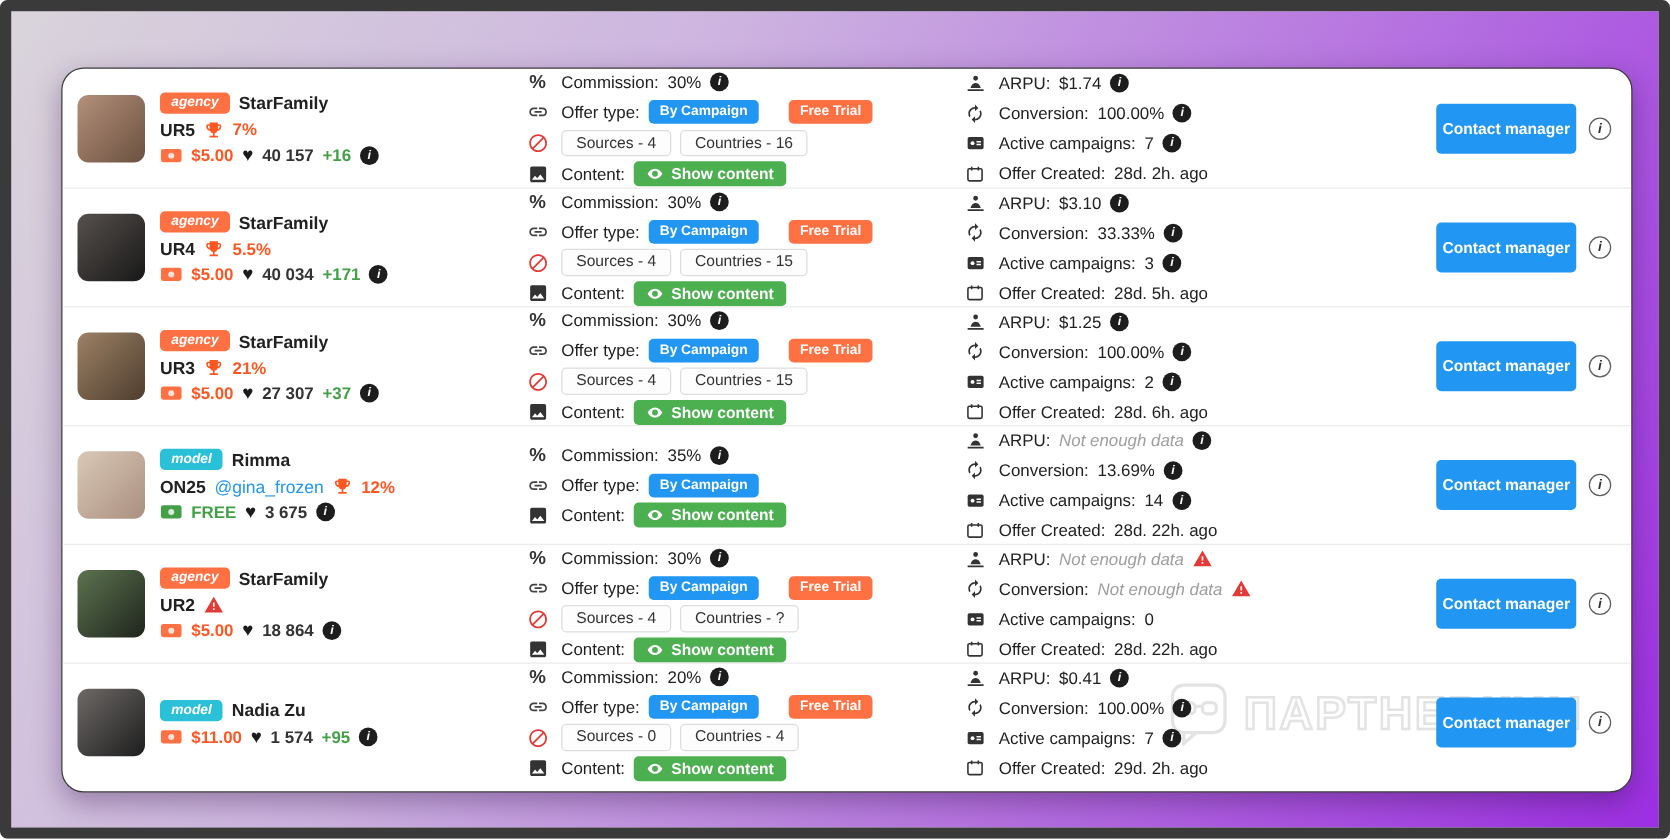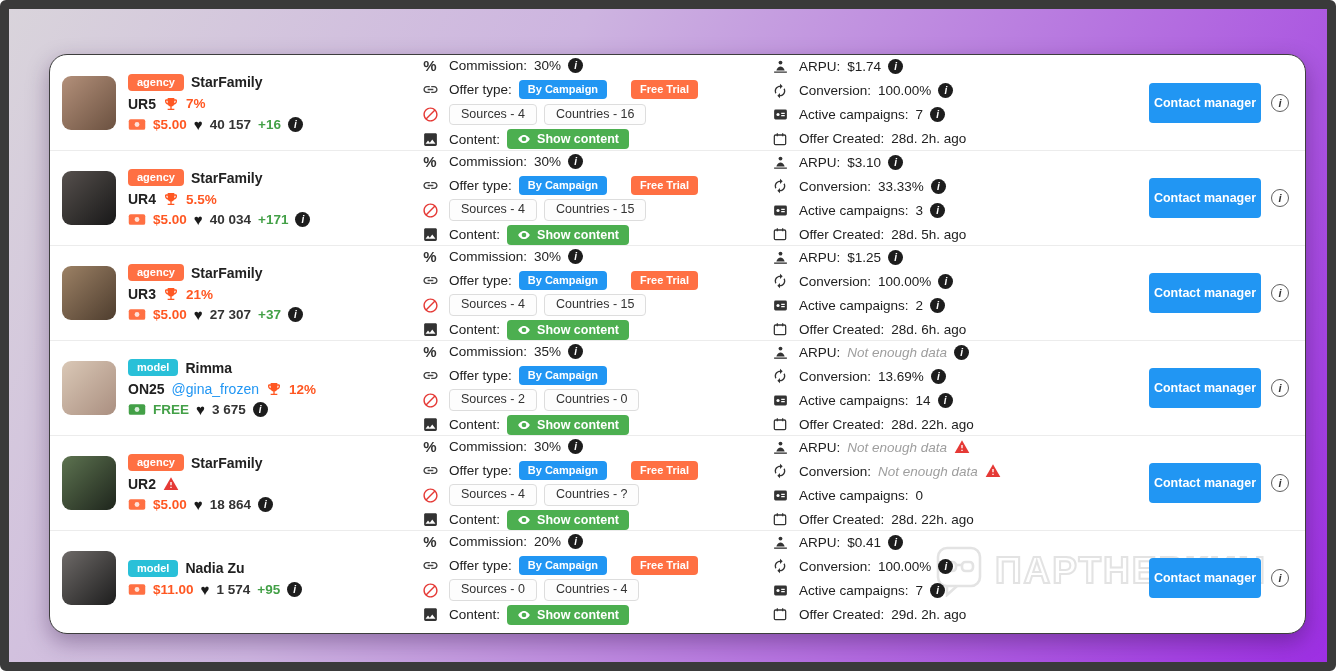--- a/index.html
+++ b/index.html
@@ -20,7 +20,7 @@
   
   .info-col { display:flex; flex-direction:column; gap:5px; }
   .iline { display:flex; align-items:center; gap:7px; }
-  .type-badge { color:#fff; font-size:11px; font-weight:700; padding:3px 9px; border-radius:4px; line-height:1; }
+  .type-badge { color:#fff; font-size:11px; font-weight:700; padding:3px 9px; border-radius:4px; line-height:1;font-style:italic; }
   .type-badge.agency { background:#ff7043; }
   .type-badge.model { background:#29c0d8; }
   .name { font-size:14px; font-weight:700; color:#212121; }

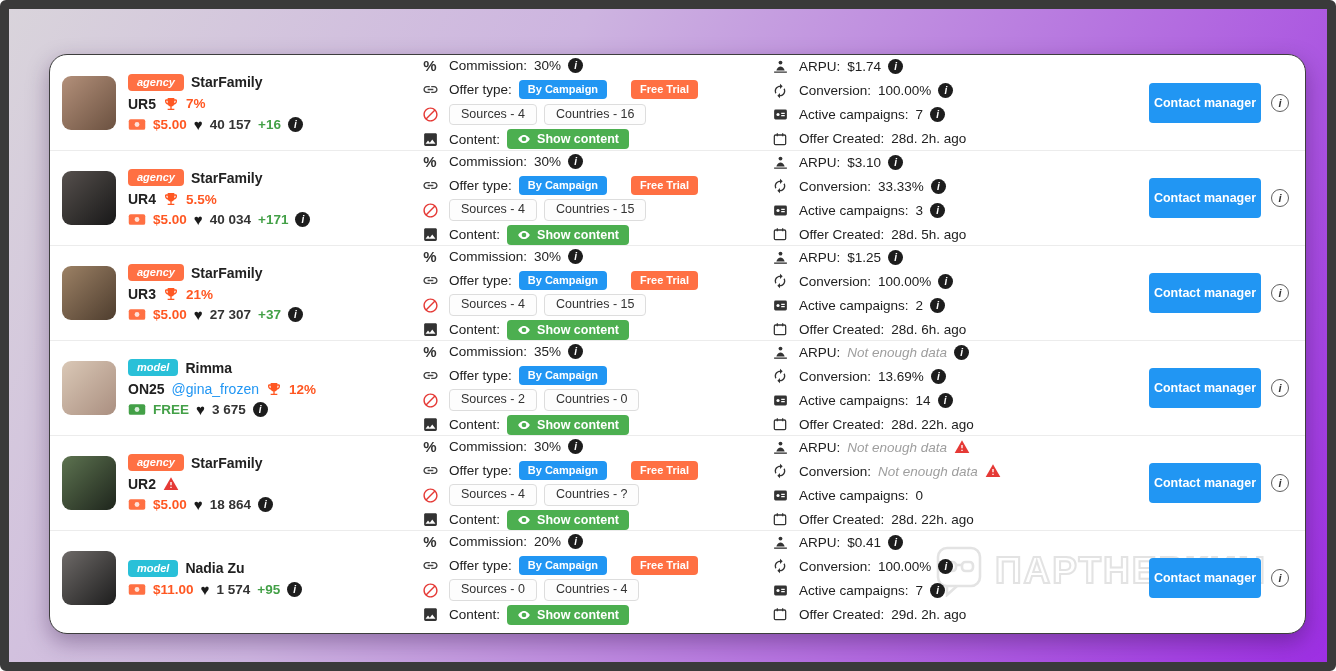--- a/index.html
+++ b/index.html
@@ -553,15 +553,6 @@
       <div class="mline">
         <span class="ic">
           <svg width="17" height="17" viewBox="0 0 24 24">
-                  <path fill="#e53935" d="M12 2C6.48 2 2 6.48 2 12s4.48 10 10 10 10-4.48 10-10S17.52 2 12 2zM4 12c0-4.42 3.58-8 8-8 1.85 0 3.55.63 4.9 1.69L5.69 16.9A7.9 7.9 0 0 1 4 12zm8 8c-1.85 0-3.55-.63-4.9-1.69L18.31 7.1A7.9 7.9 0 0 1 20 12c0 4.42-3.58 8-8 8z"></path>
-                </svg>
-        </span>
-        <span class="pill">Sources - 2</span>
-        <span class="pill">Countries - 0</span>
-      </div>
-      <div class="mline">
-        <span class="ic">
-          <svg width="17" height="17" viewBox="0 0 24 24">
                   <path fill="#333" d="M21 19V5c0-1.1-.9-2-2-2H5c-1.1 0-2 .9-2 2v14c0 1.1.9 2 2 2h14c1.1 0 2-.9 2-2zM8.5 13.5l2.5 3.01L14.5 12l4.5 6H5l3.5-4.5z"></path>
                 </svg>
         </span>

